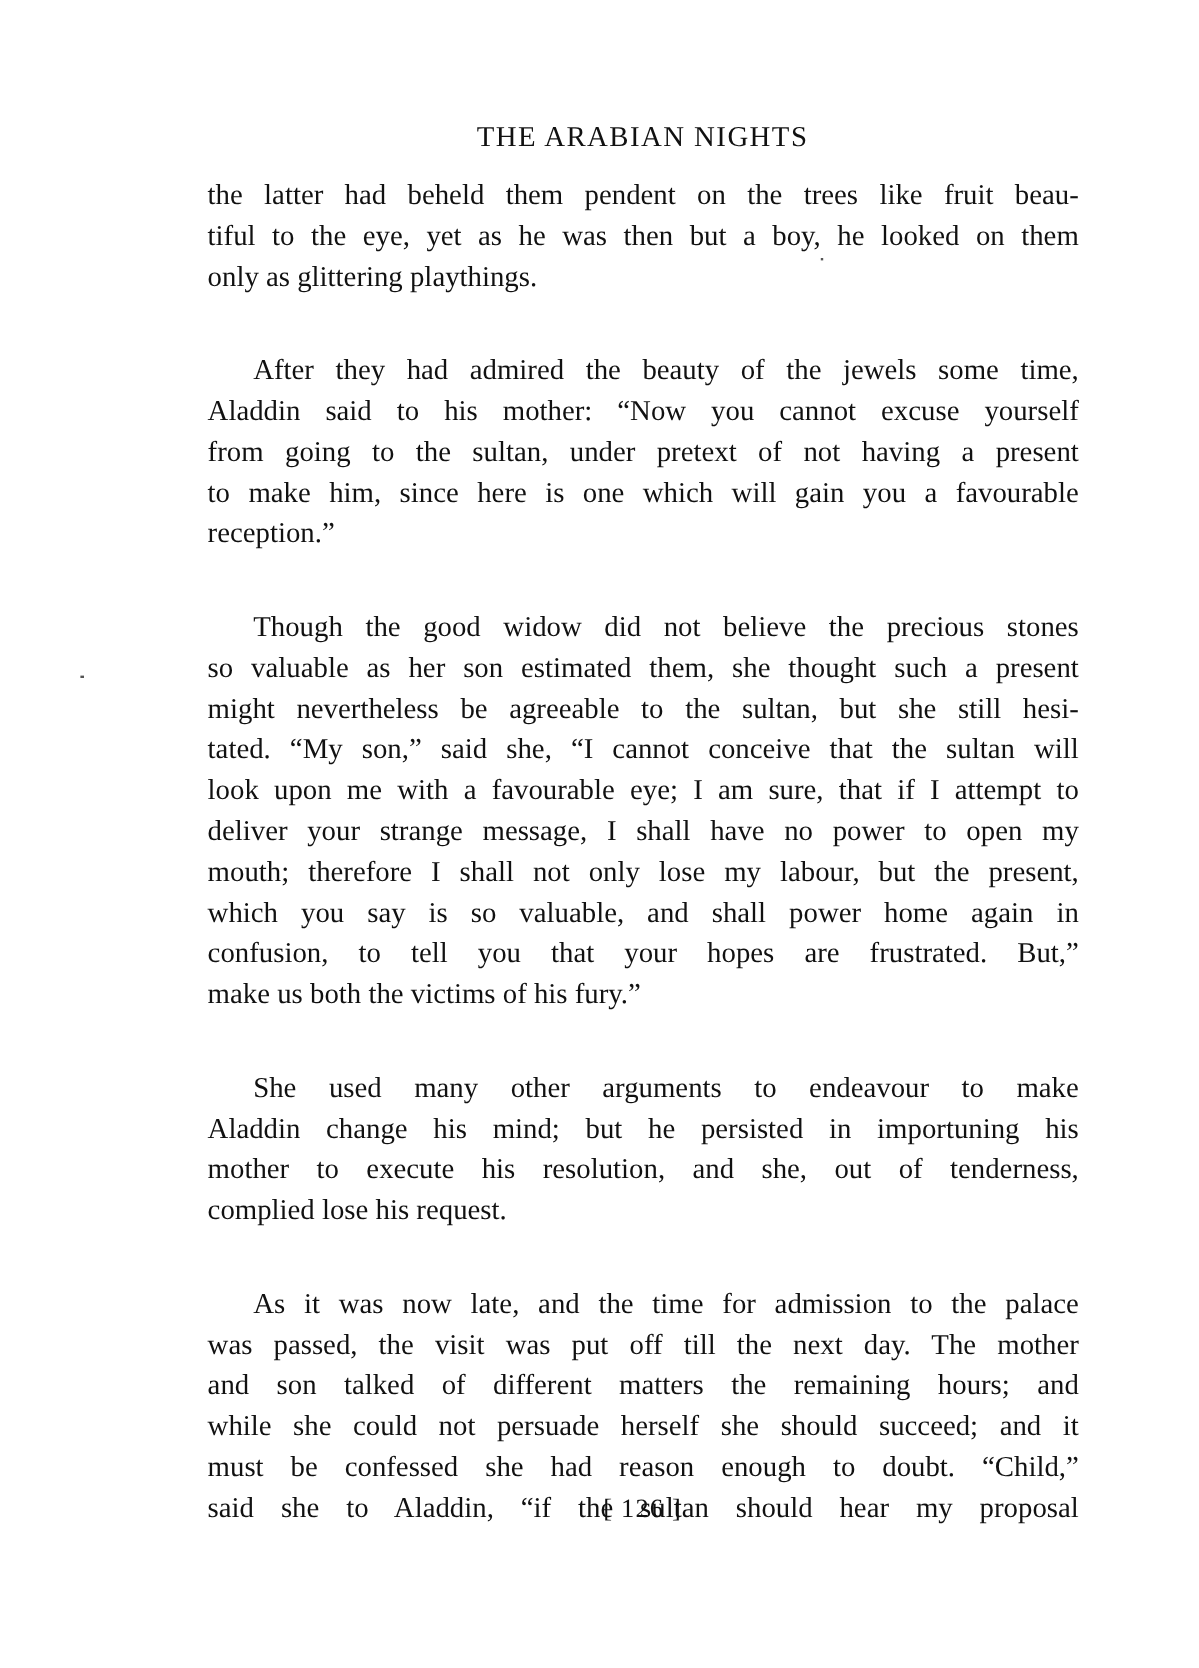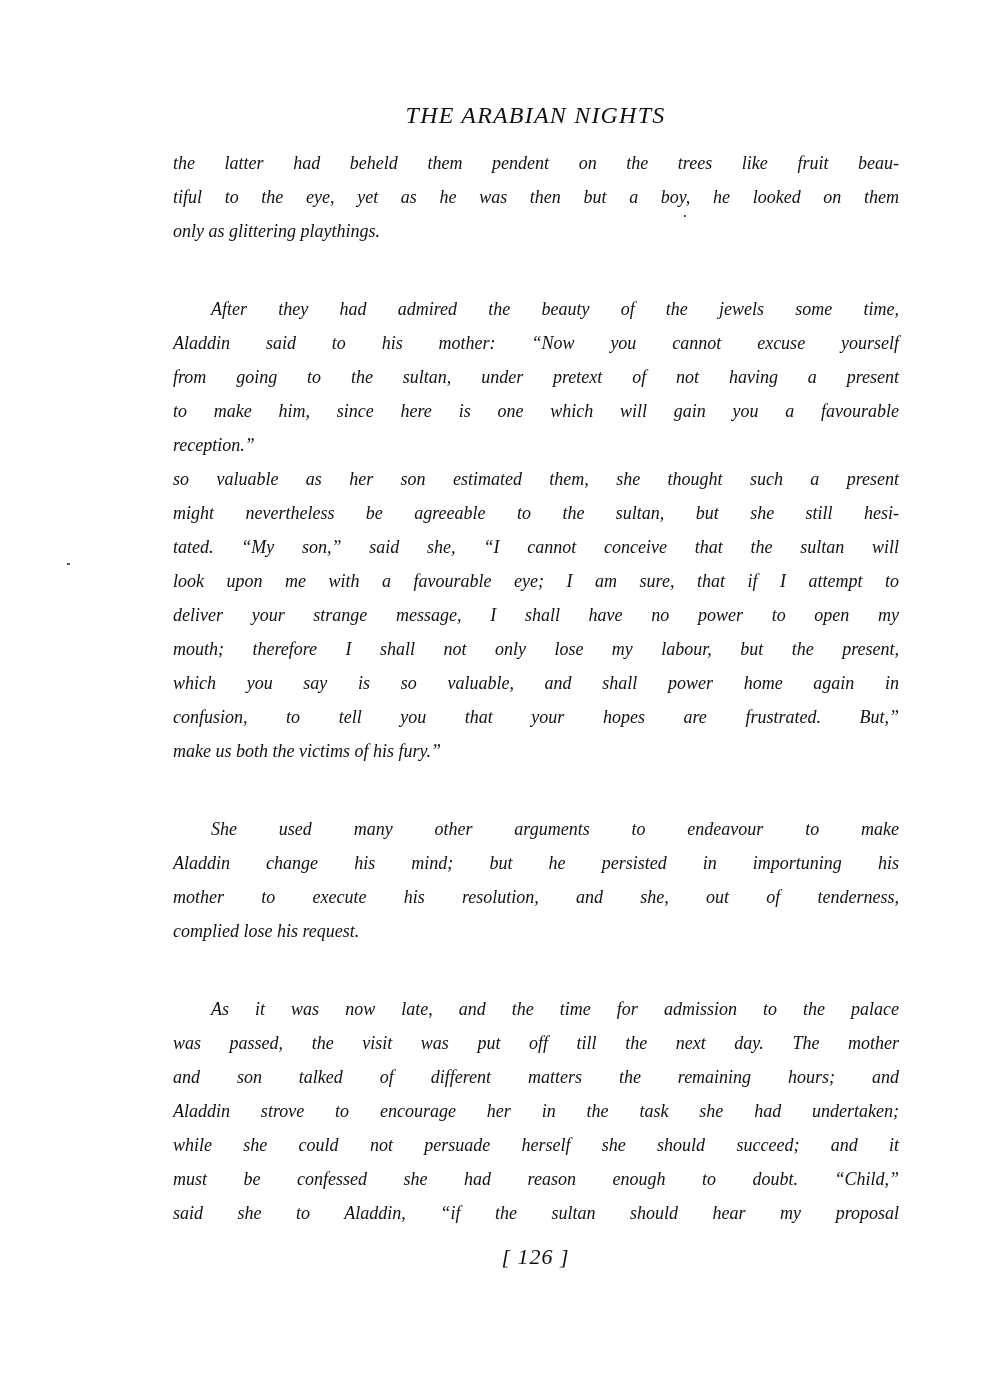--- a/index.html
+++ b/index.html
@@ -21,7 +21,6 @@
       width: 999px;
       height: 1390px;
       background: #ffffff;
-      font-style: italic;
     }
     .running-head {
       position: absolute;

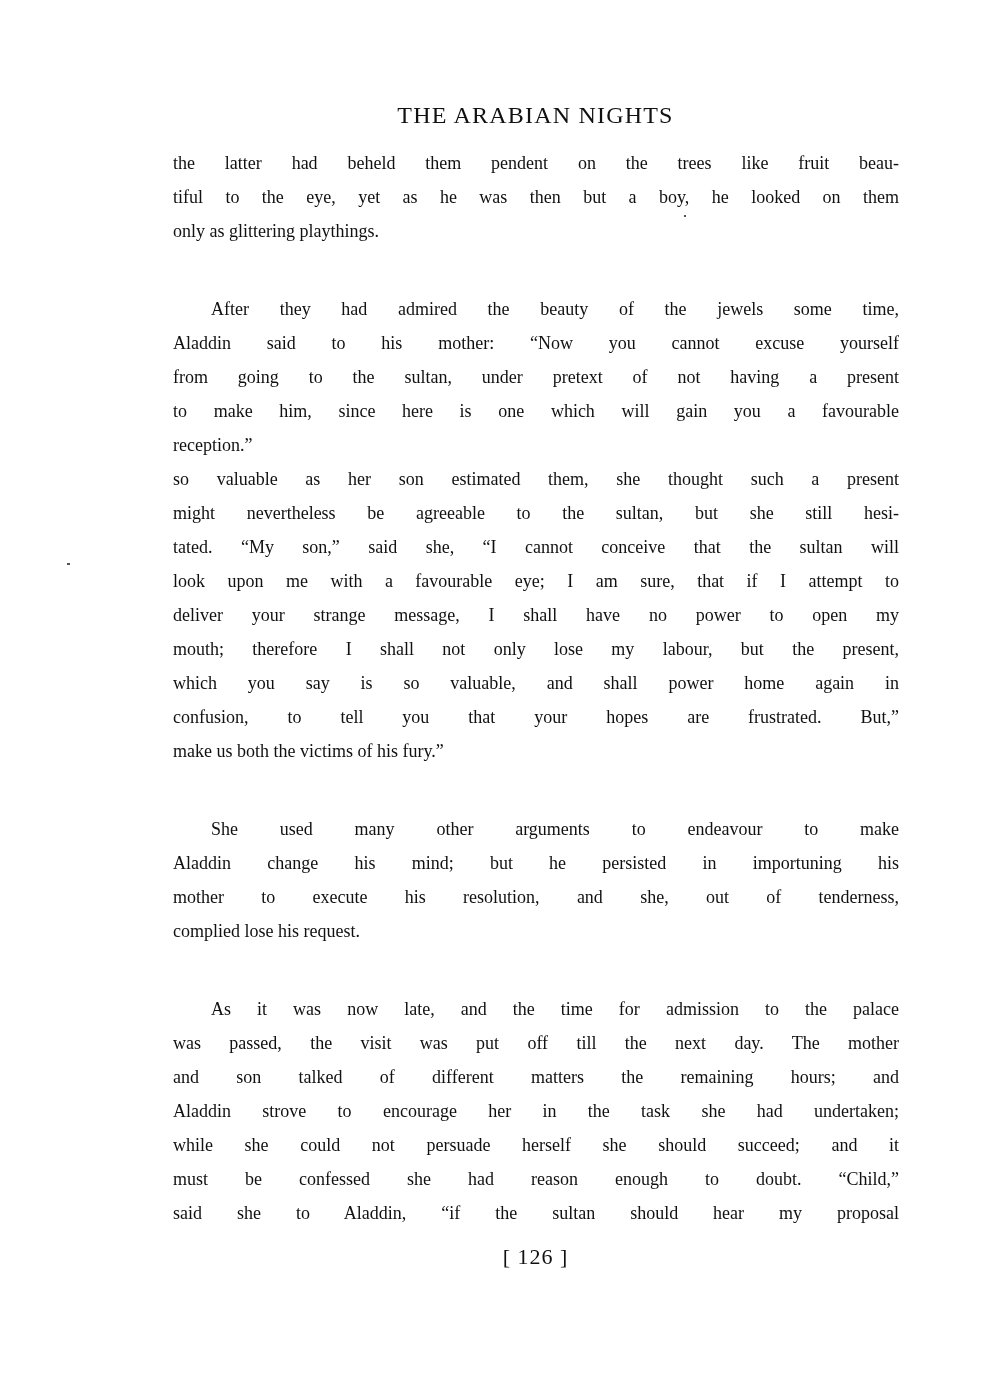--- a/index.html
+++ b/index.html
@@ -43,7 +43,7 @@
       display: block;
       height: 34px;
       line-height: 34px;
-      font-size: 18px;
+      font-size: 24px;
       text-align: justify;
       text-align-last: justify;
       white-space: nowrap;

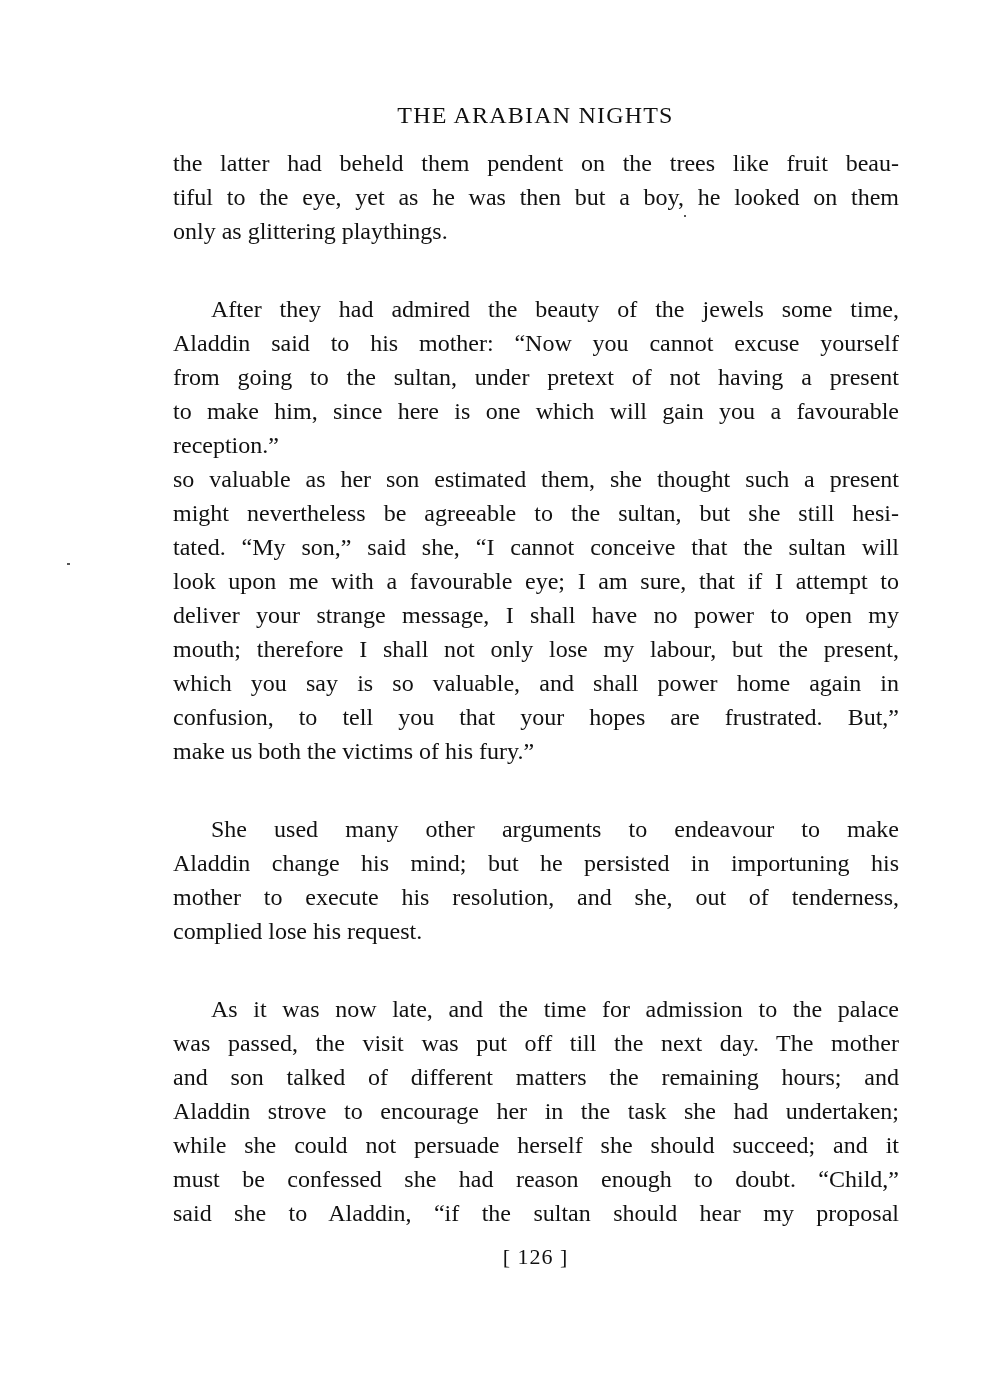--- a/index.html
+++ b/index.html
@@ -97,6 +97,7 @@
     </div>
 
     <div>
+      <span class="line indent">Though the good widow did not believe the precious stones</span>
       <span class="line">so valuable as her son estimated them, she thought such a present</span>
       <span class="line">might nevertheless be agreeable to the sultan, but she still hesi-</span>
       <span class="line">tated.  “My son,” said she, “I cannot conceive that the sultan will</span>

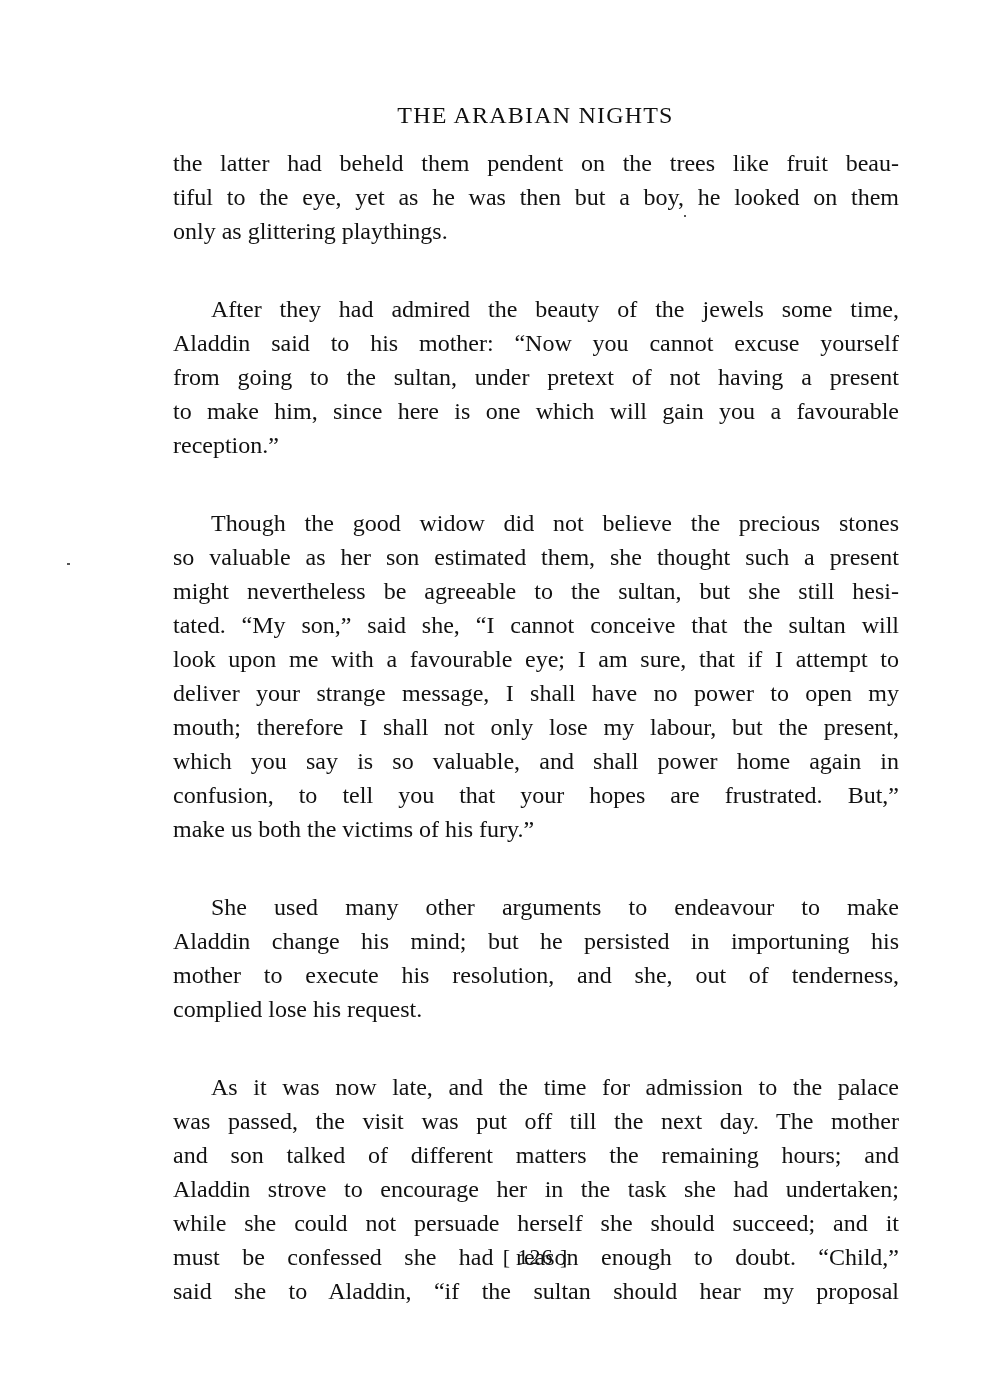--- a/index.html
+++ b/index.html
@@ -120,7 +120,6 @@
       <span class="line indent">As it was now late, and the time for admission to the palace</span>
       <span class="line">was passed, the visit was put off till the next day.  The mother</span>
       <span class="line">and son talked of different matters the remaining hours; and</span>
-      <span class="line">Aladdin strove to encourage her in the task she had undertaken;</span>
       <span class="line">while she could not persuade herself she should succeed; and it</span>
       <span class="line">must be confessed she had reason enough to doubt.  “Child,”</span>
       <span class="line">said she to Aladdin, “if the sultan should hear my proposal</span>

